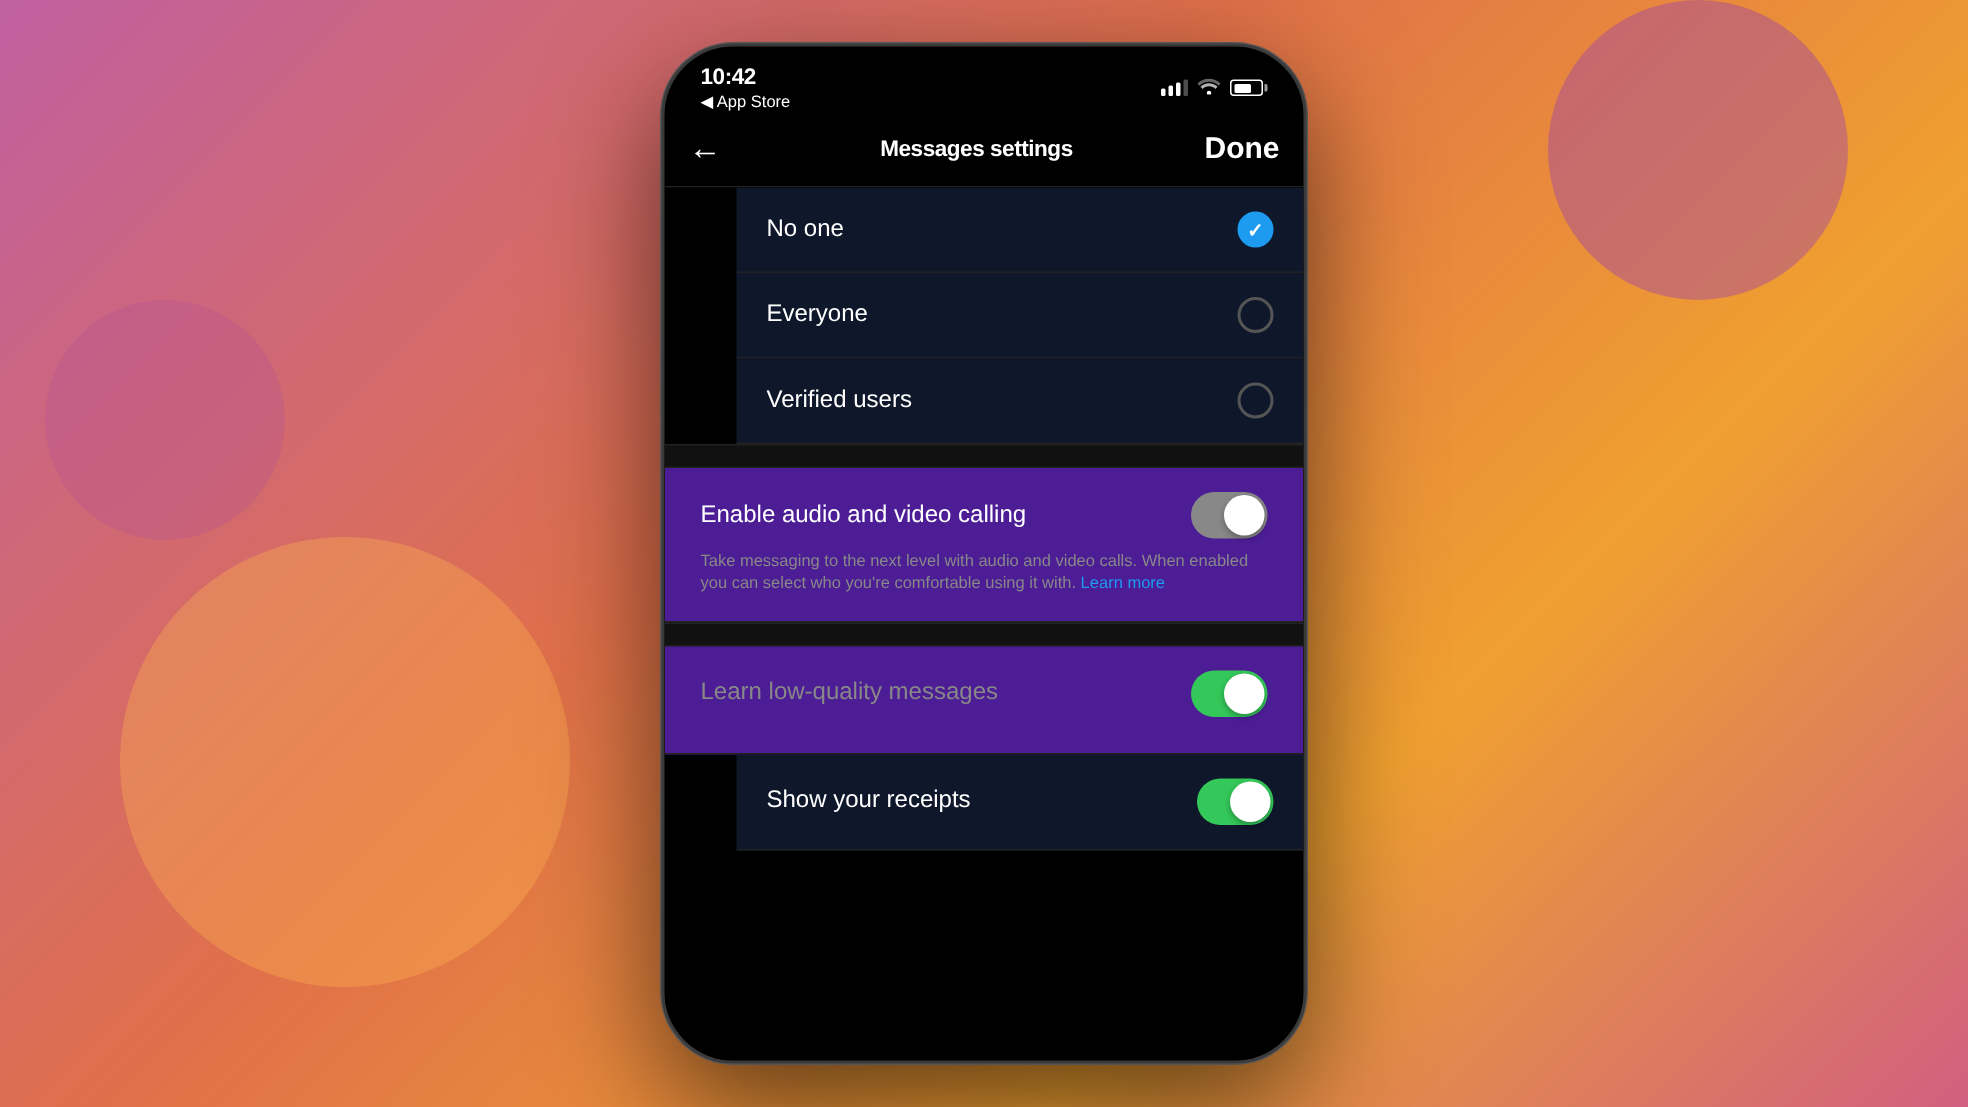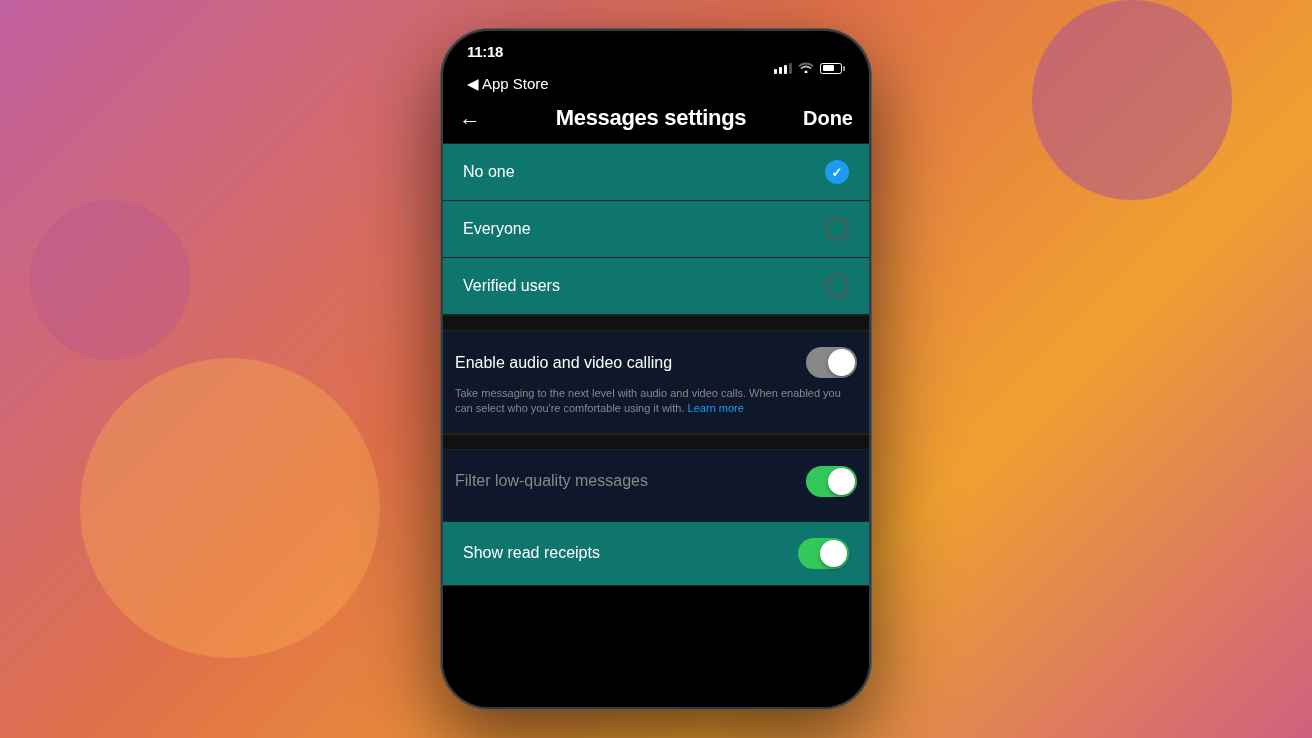--- a/index.html
+++ b/index.html
@@ -347,7 +347,7 @@
 
   <div class="status-bar">
     <div style="display:flex;flex-direction:column;align-items:flex-start;">
-      <span class="status-bar-time">11:18</span>
+      <span class="status-bar-time">10:42</span>
       <span style="font-size:15px;color:#fff;margin-top:15px;">◀ App Store</span>
     </div>
     <div class="dynamic-island"></div>

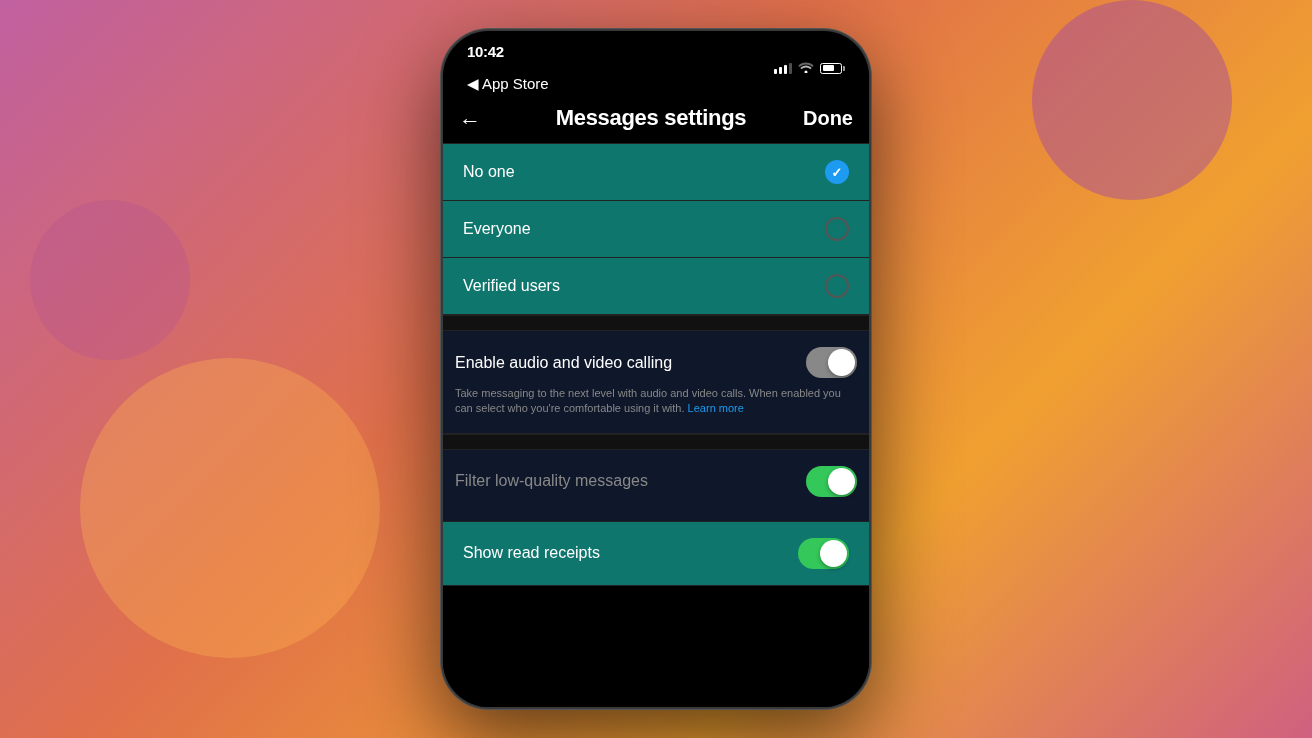--- a/index.html
+++ b/index.html
@@ -348,7 +348,7 @@
   <div class="status-bar">
     <div style="display:flex;flex-direction:column;align-items:flex-start;">
       <span class="status-bar-time">10:42</span>
-      <span style="font-size:15px;color:#fff;margin-top:15px;">◀ App Store</span>
+      <span style="font-size:11px;color:#fff;margin-top:1px;">◀ App Store</span>
     </div>
     <div class="dynamic-island"></div>
     <div class="status-bar-icons">

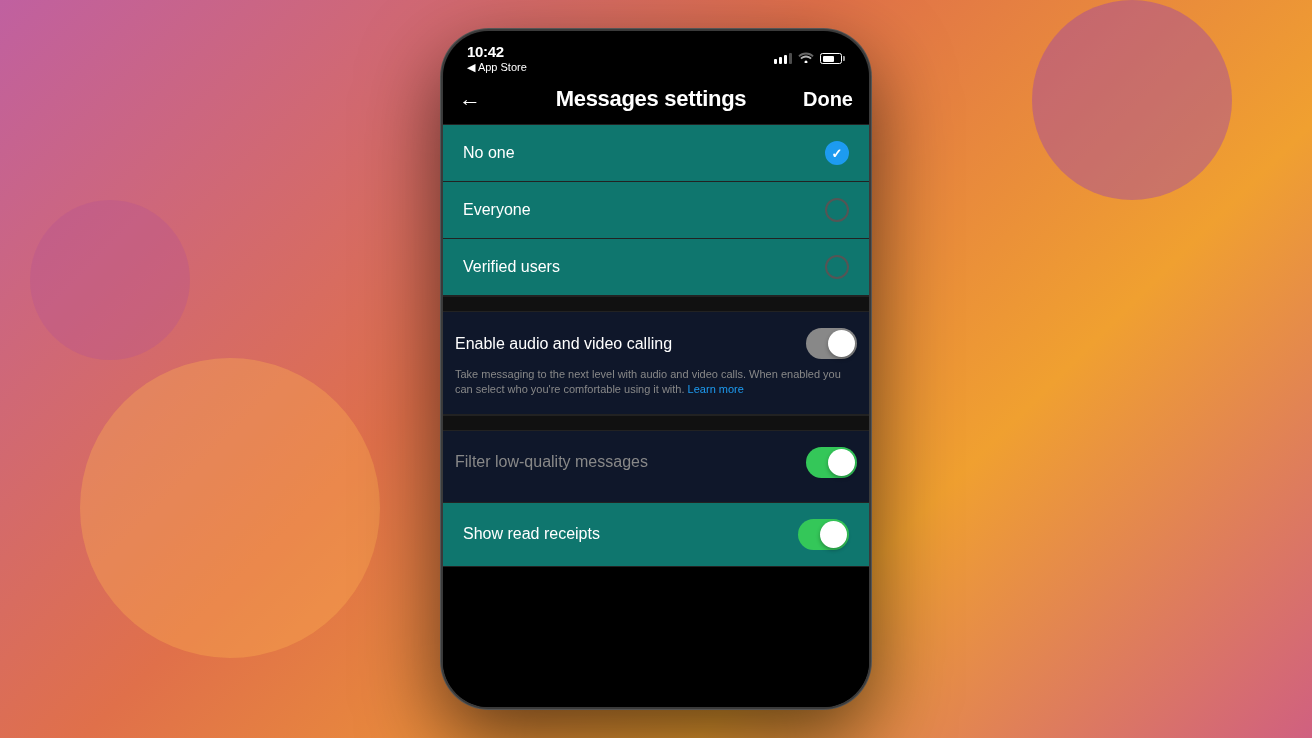--- a/index.html
+++ b/index.html
@@ -198,7 +198,7 @@
 
     .nav-title {
       color: #fff;
-      font-size: 22px;
+      font-size: 15px;
       font-weight: 600;
       letter-spacing: -0.3px;
     }

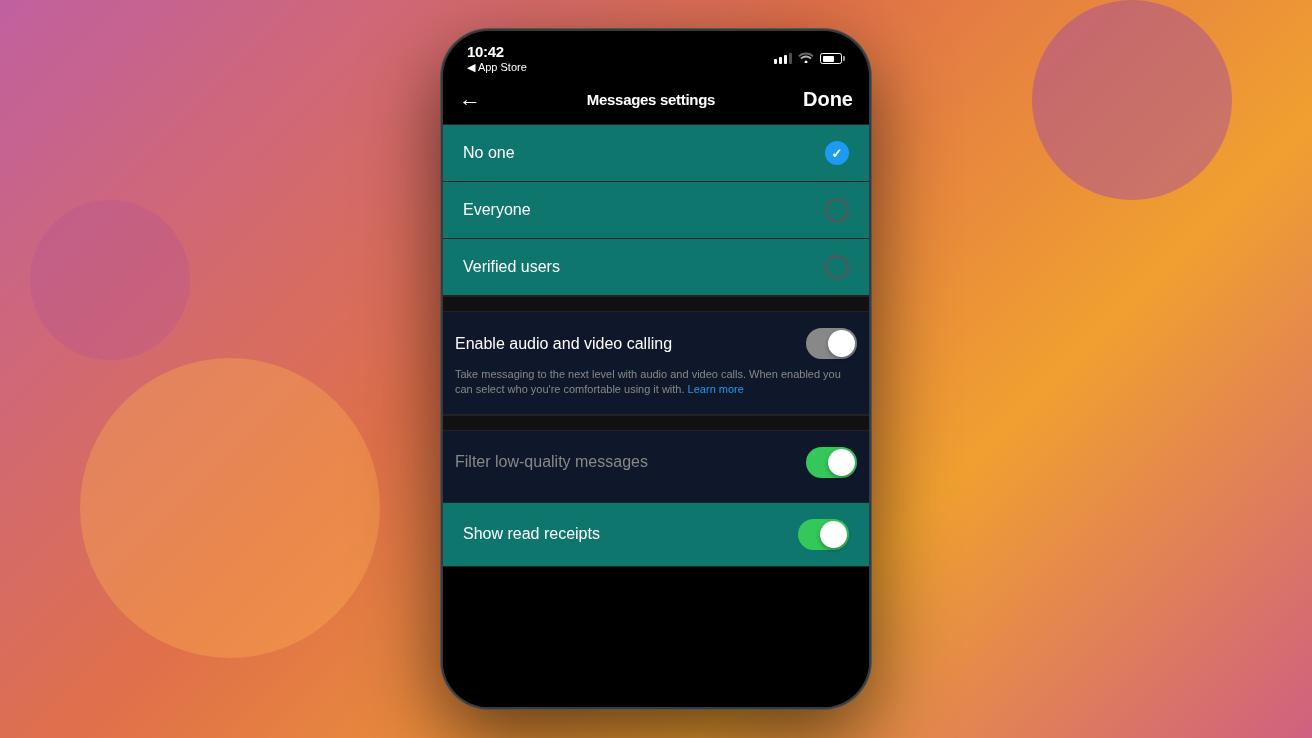--- a/index.html
+++ b/index.html
@@ -227,7 +227,8 @@
       justify-content: space-between;
       padding: 16px 20px;
       border-bottom: 1px solid #222;
-      background: #0f766e;
+      background: #0f172a;
+      margin-left: 48px;
     }
 
     .settings-row-label {

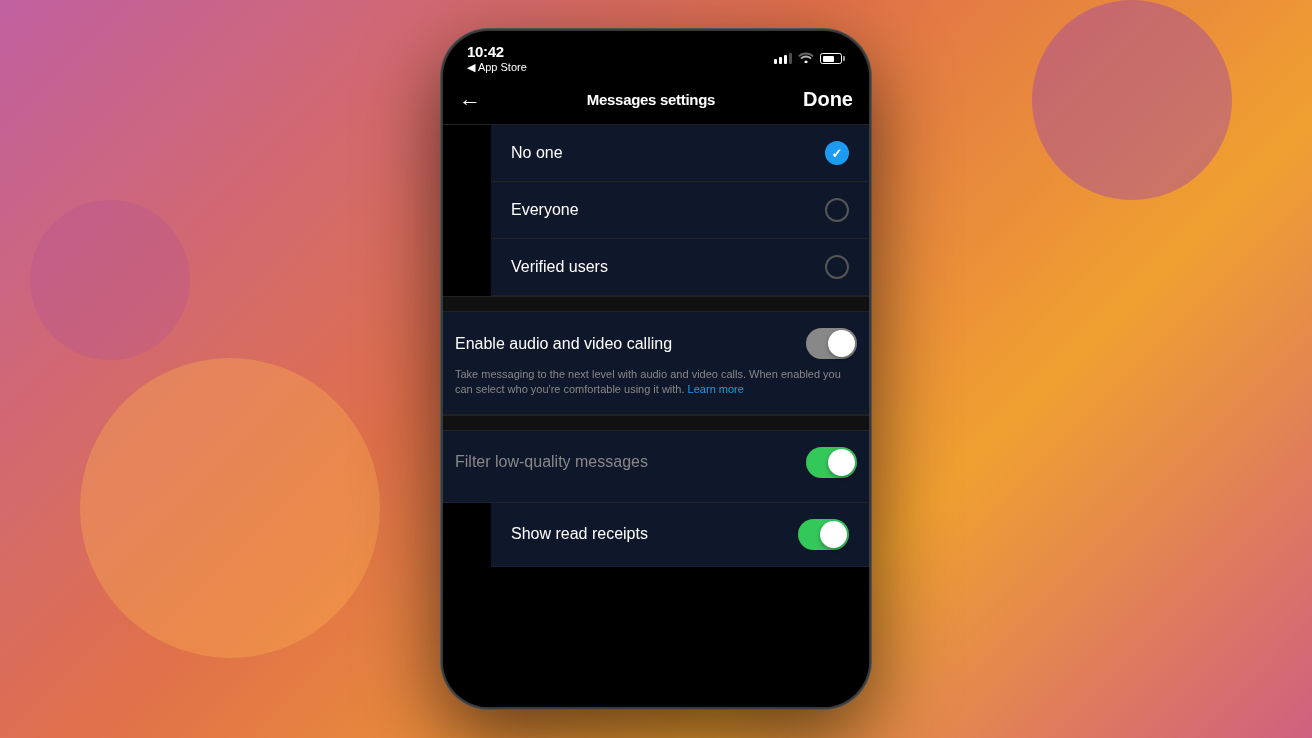--- a/index.html
+++ b/index.html
@@ -313,9 +313,9 @@
 
     
     .settings-row-with-desc {
-      padding: 16px 12px;
+      padding: 16px 24px;
       border-bottom: 1px solid #222;
-      background: #0f172a;
+      background: #4c1d95;
     }
 
     .settings-row-header {

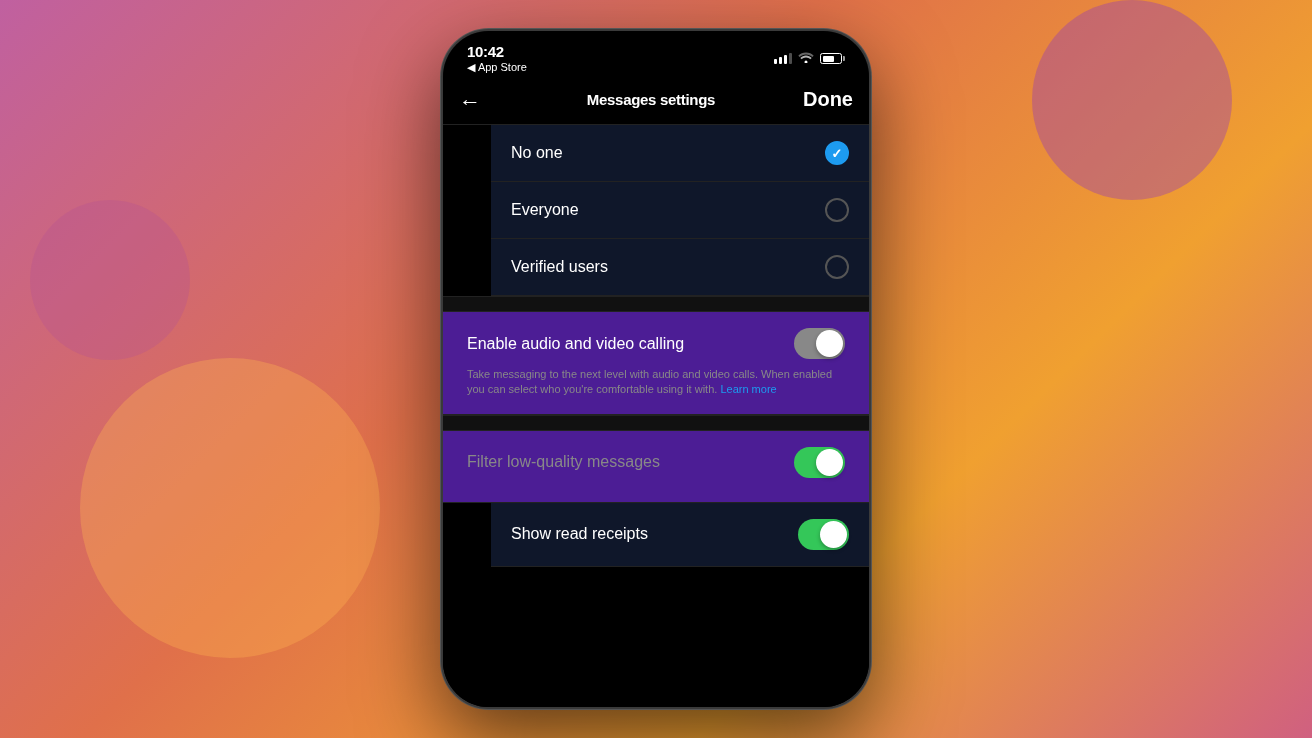--- a/index.html
+++ b/index.html
@@ -419,7 +419,7 @@
 
       <div class="settings-row-with-desc">
         <div class="settings-row-header">
-          <span class="settings-row-label dimmed">Filter low-quality messages</span>
+          <span class="settings-row-label dimmed">Learn low-quality messages</span>
           <div class="toggle-switch on">
             <div class="toggle-knob"></div>
           </div>

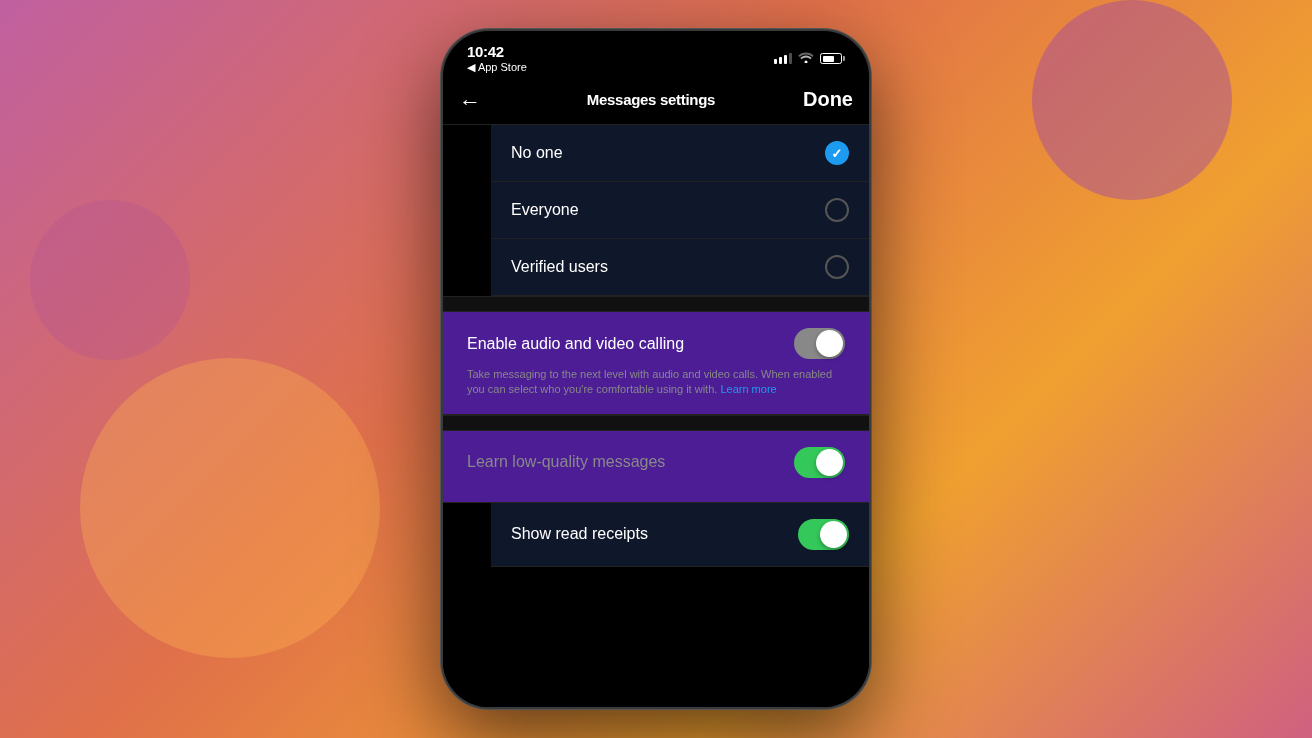--- a/index.html
+++ b/index.html
@@ -427,7 +427,7 @@
       </div>
 
       <div class="settings-row">
-        <span class="settings-row-label">Show read receipts</span>
+        <span class="settings-row-label">Show your receipts</span>
         <div class="toggle-switch on">
           <div class="toggle-knob"></div>
         </div>

